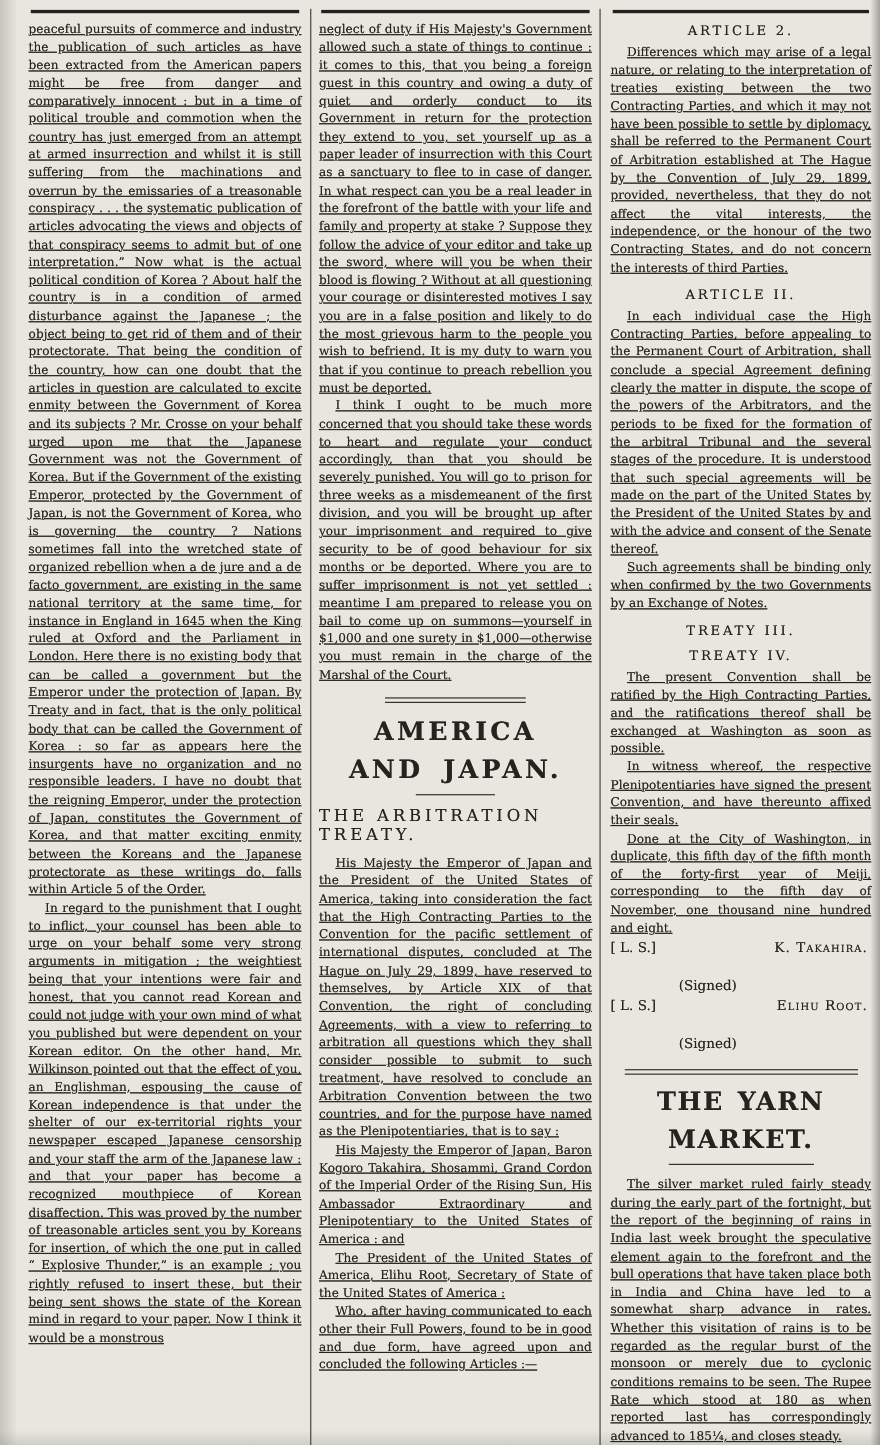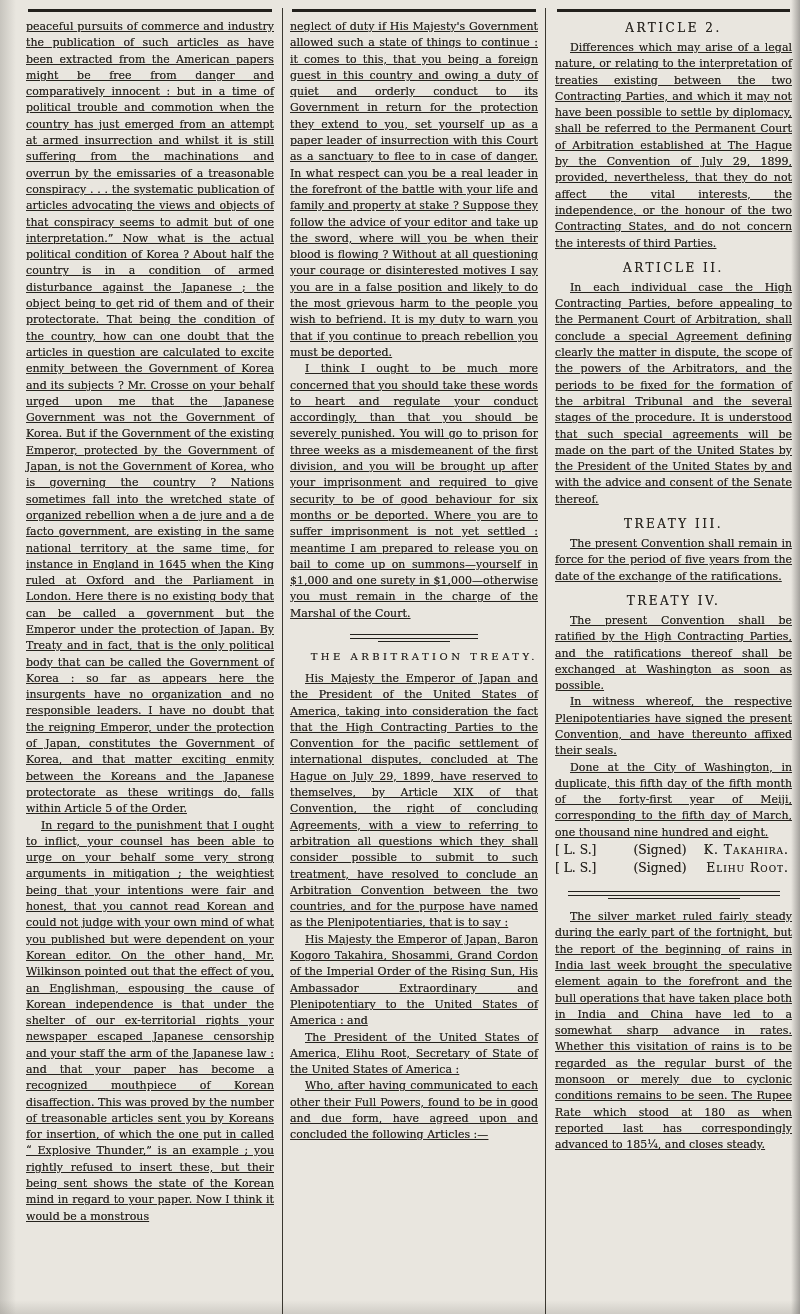--- a/index.html
+++ b/index.html
@@ -111,6 +111,7 @@
 
     <h3 class="article-heading">ARTICLE II.</h3>
     <p class="body-text indent">In each individual case the High Contracting Parties, before appealing to the Permanent Court of Arbitration, shall conclude a special Agreement defining clearly the matter in dispute, the scope of the powers of the Arbitrators, and the periods to be fixed for the formation of the arbitral Tribunal and the several stages of the procedure. It is understood that such special agreements will be made on the part of the United States by the President of the United States by and with the advice and consent of the Senate thereof.</p>
+    <p class="body-text indent">Such agreements shall be binding only when confirmed by the two Governments by an Exchange of Notes.</p>
 
     <h3 class="article-heading">TREATY III.</h3>
     <p class="body-text indent">The present Convention shall remain in force for the period of five years from the date of the exchange of the ratifications.</p>

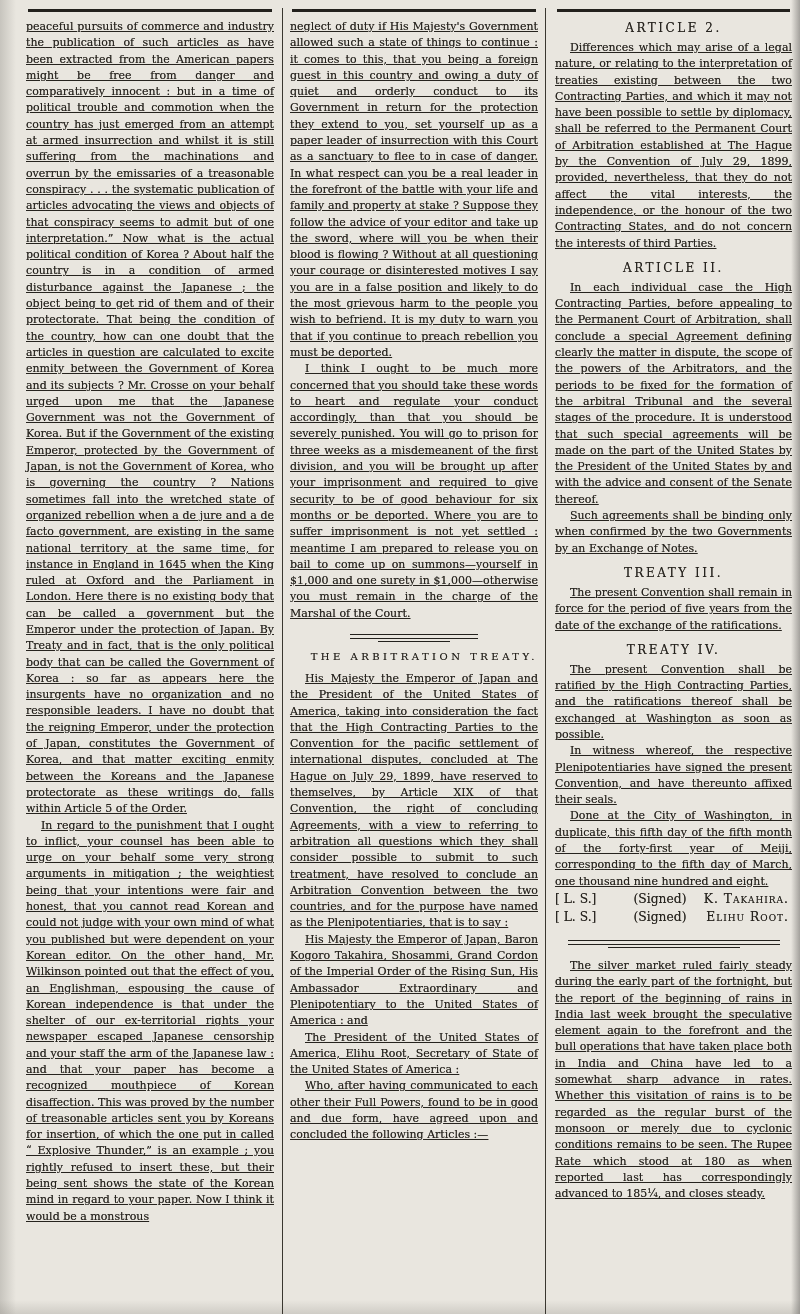--- a/index.html
+++ b/index.html
@@ -114,7 +114,6 @@
     <p class="body-text indent">Such agreements shall be binding only when confirmed by the two Governments by an Exchange of Notes.</p>
 
     <h3 class="article-heading">TREATY III.</h3>
-    <p class="body-text indent">The present Convention shall remain in force for the period of five years from the date of the exchange of the ratifications.</p>
 
     <h3 class="article-heading">TREATY IV.</h3>
     <p class="body-text indent">The present Convention shall be ratified by the High Contracting Parties, and the ratifications thereof shall be exchanged at Washington as soon as possible.</p>

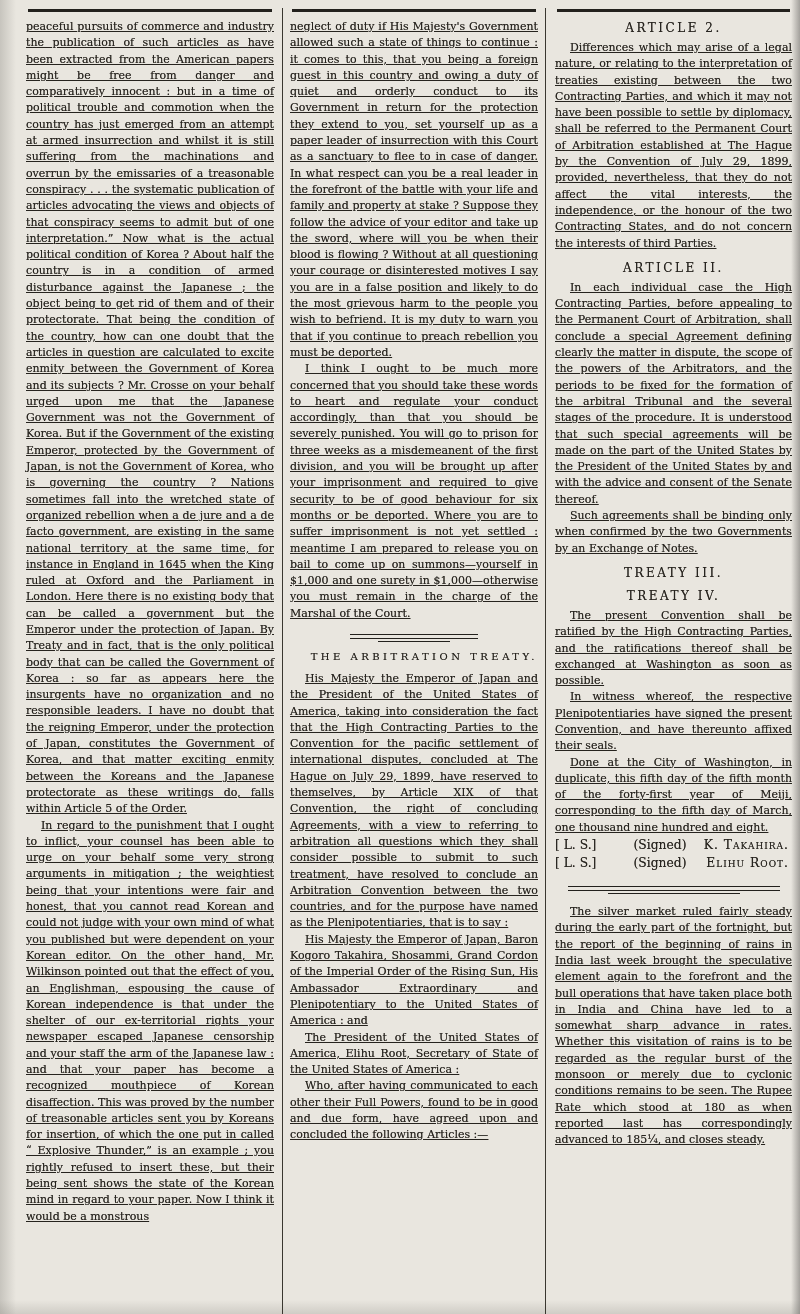--- a/index.html
+++ b/index.html
@@ -92,6 +92,7 @@
     <p class="body-text indent">I think I ought to be much more concerned that you should take these words to heart and regulate your conduct accordingly, than that you should be severely punished. You will go to prison for three weeks as a misdemeanent of the first division, and you will be brought up after your imprisonment and required to give security to be of good behaviour for six months or be deported. Where you are to suffer imprisonment is not yet settled : meantime I am prepared to release you on bail to come up on summons—yourself in $1,000 and one surety in $1,000—otherwise you must remain in the charge of the Marshal of the Court.</p>
 
     <div class="double-rule"></div>
+    <h1 class="section-title">AMERICA AND JAPAN.</h1>
     <div class="title-underline"></div>
     <div class="section-subtitle">THE ARBITRATION TREATY.</div>
 

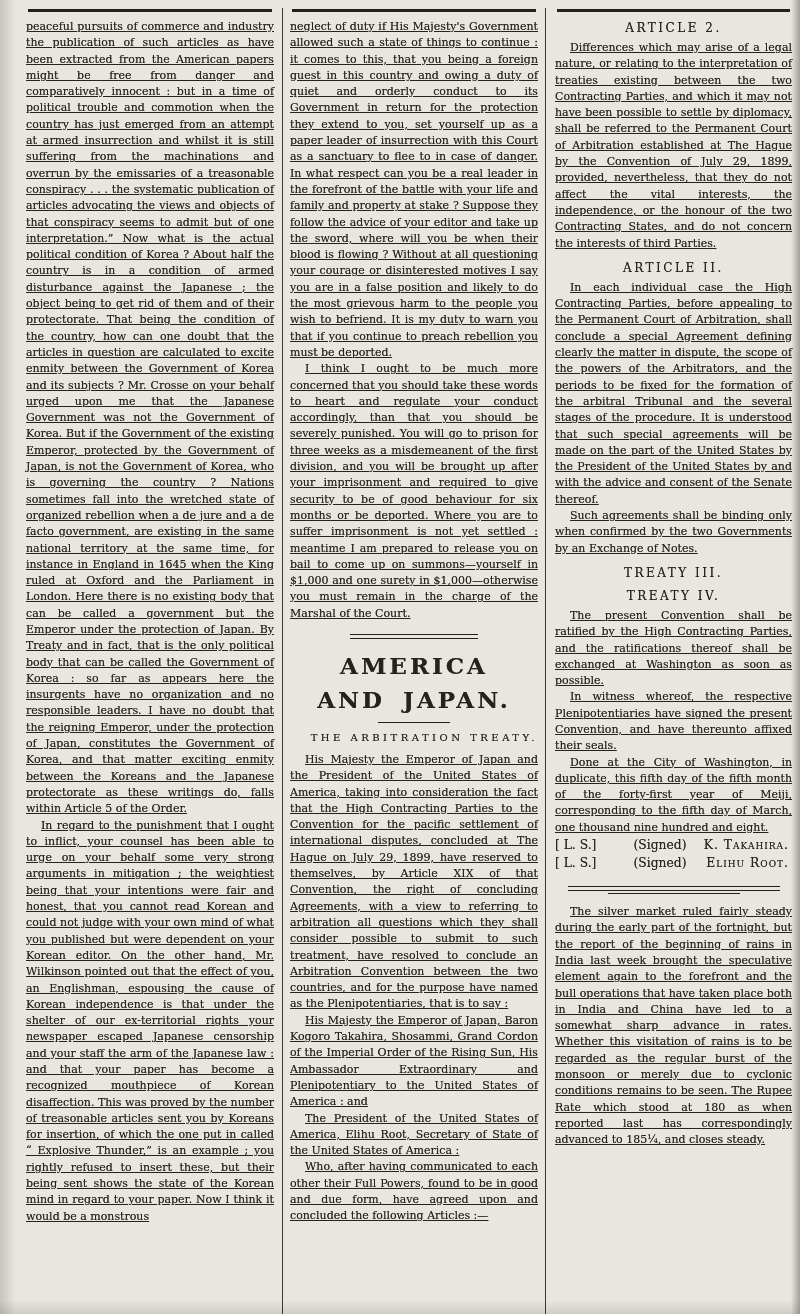--- a/index.html
+++ b/index.html
@@ -56,9 +56,9 @@
   .title-underline { width:72px; border-top:1.5px solid #23211d; margin:0 auto 9px auto; }
   .title-underline.yarn { width:132px; margin-bottom:10px; }
   .section-subtitle {
-    font-size:10px;
+    font-size:15px;
     letter-spacing:3.5px;
-    text-align:right;
+    text-align:left;
     margin:0 0 9px 0;
   }
   .article-heading {

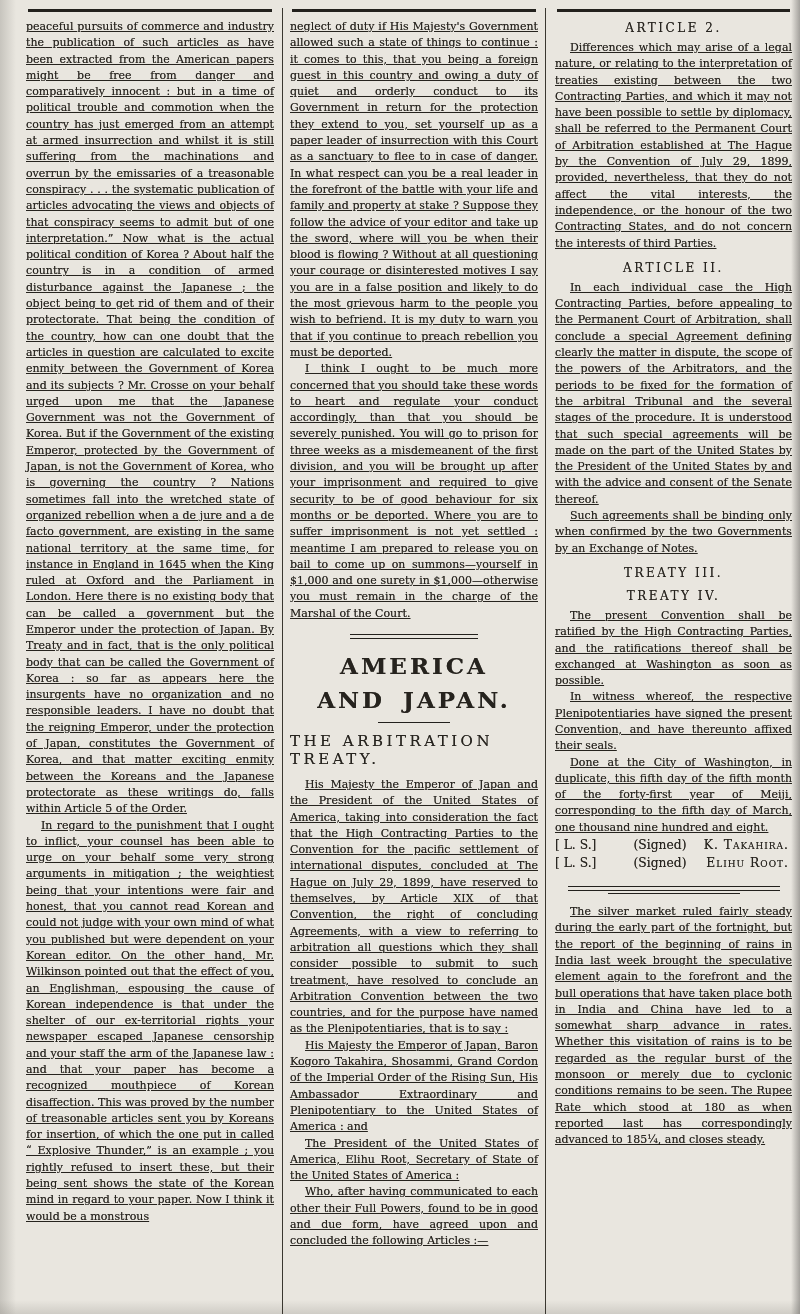--- a/index.html
+++ b/index.html
@@ -119,7 +119,7 @@
     <h3 class="article-heading">TREATY IV.</h3>
     <p class="body-text indent">The present Convention shall be ratified by the High Contracting Parties, and the ratifications thereof shall be exchanged at Washington as soon as possible.</p>
     <p class="body-text indent">In witness whereof, the respective Plenipotentiaries have signed the present Convention, and have thereunto affixed their seals.</p>
-    <p class="body-text indent">Done at the City of Washington, in duplicate, this fifth day of the fifth month of the forty-first year of Meiji, corresponding to the fifth day of March, one thousand nine hundred and eight.</p>
+    <p class="body-text indent">Done at the City of Washington, in duplicate, this fifth day of the fifth month of the forty-first year of Meiji, corresponding to the fifth day of November, one thousand nine hundred and eight.</p>
 
     <div class="sig-row">
       <span class="sig-seal">[ L. S.]</span>

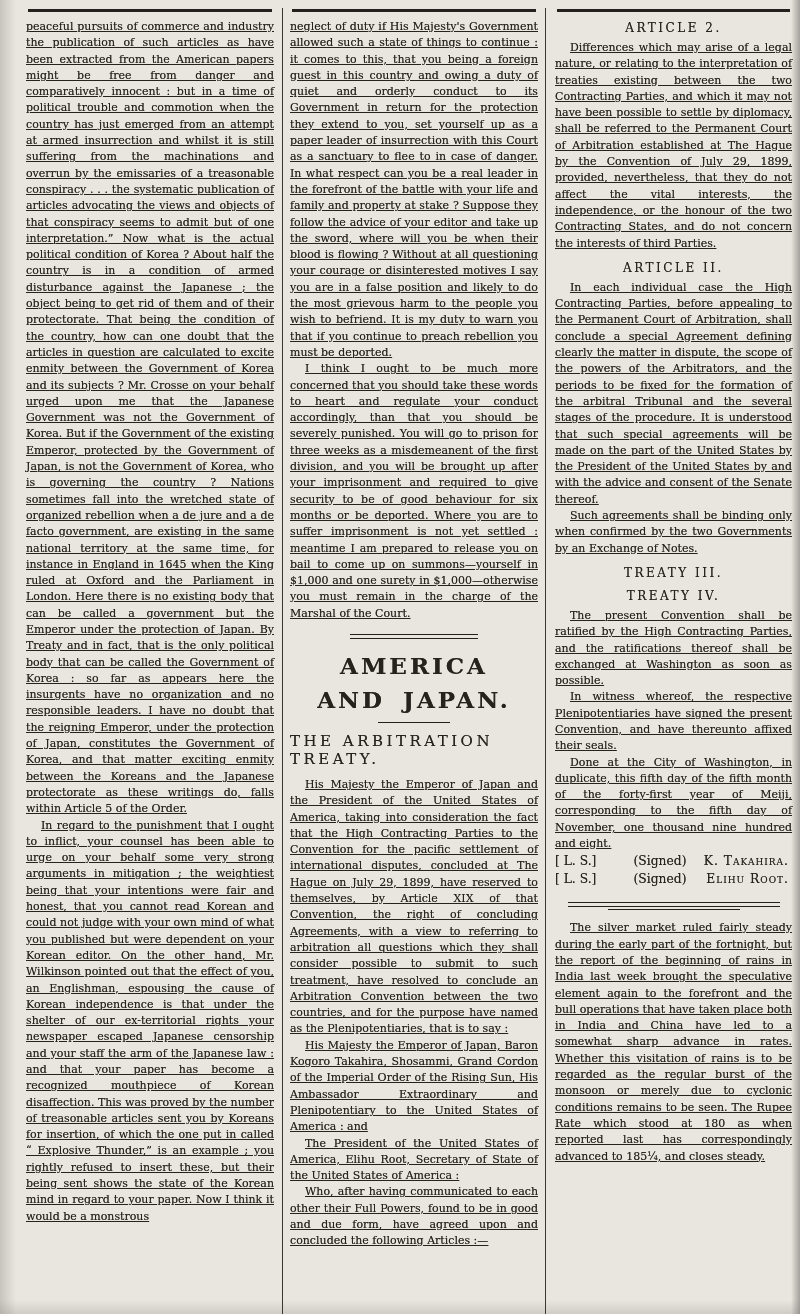--- a/index.html
+++ b/index.html
@@ -70,7 +70,7 @@
   }
   .sig-row { display:flex; font-size:12.3px; line-height:17px; margin-top:1px; }
   .sig-seal  { width:62px; }
-  .sig-label { width:86px; text-align:center; }
+  .sig-label { width:86px; text-align:left;margin-top:35px; }
   .sig-name  { flex:1; text-align:right; padding-right:3px; font-variant:small-caps; letter-spacing:1px; }
 </style>
 </head>

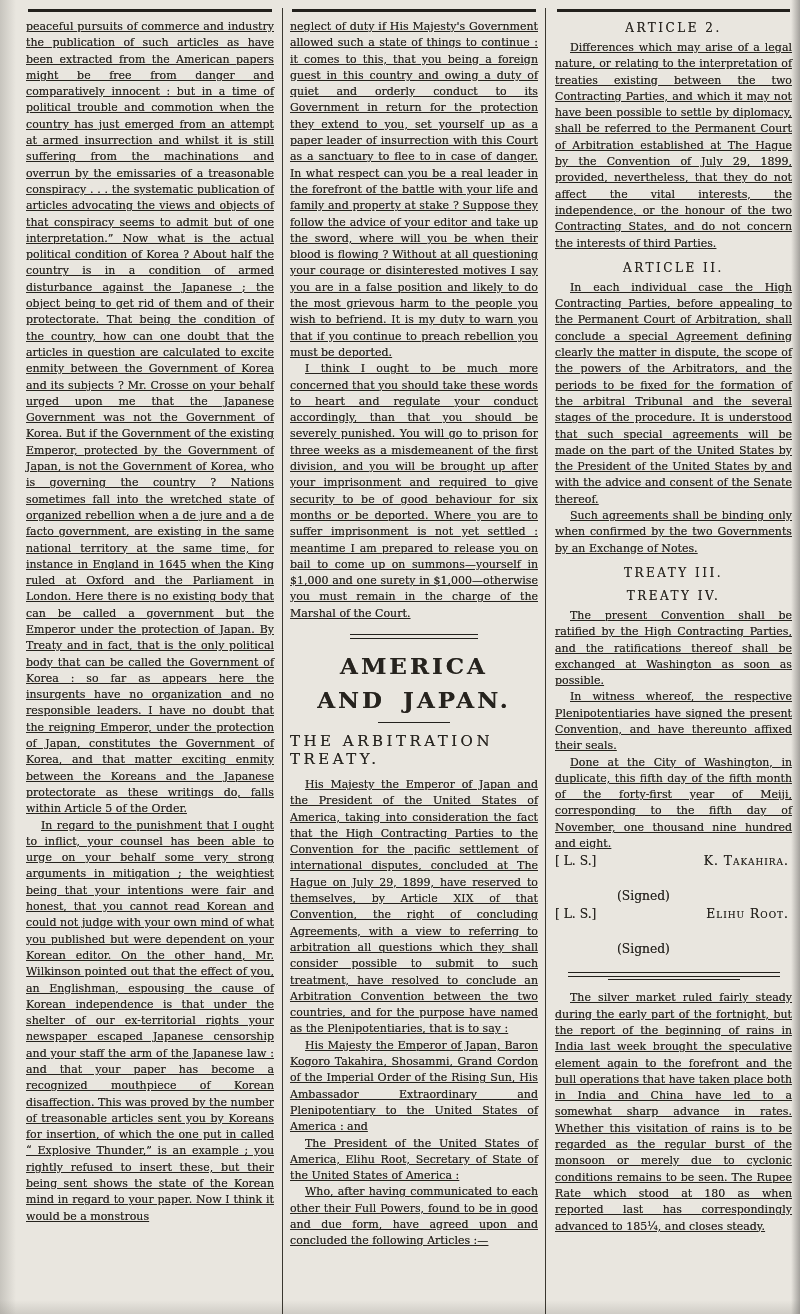--- a/index.html
+++ b/index.html
@@ -133,6 +133,7 @@
     </div>
 
     <div class="double-rule wide"></div>
+    <h1 class="section-title yarn">THE YARN MARKET.</h1>
     <div class="title-underline yarn"></div>
 
     <p class="body-text indent">The silver market ruled fairly steady during the early part of the fortnight, but the report of the beginning of rains in India last week brought the speculative element again to the forefront and the bull operations that have taken place both in India and China have led to a somewhat sharp advance in rates. Whether this visitation of rains is to be regarded as the regular burst of the monsoon or merely due to cyclonic conditions remains to be seen. The Rupee Rate which stood at 180 as when reported last has correspondingly advanced to 185¼, and closes steady.</p>

